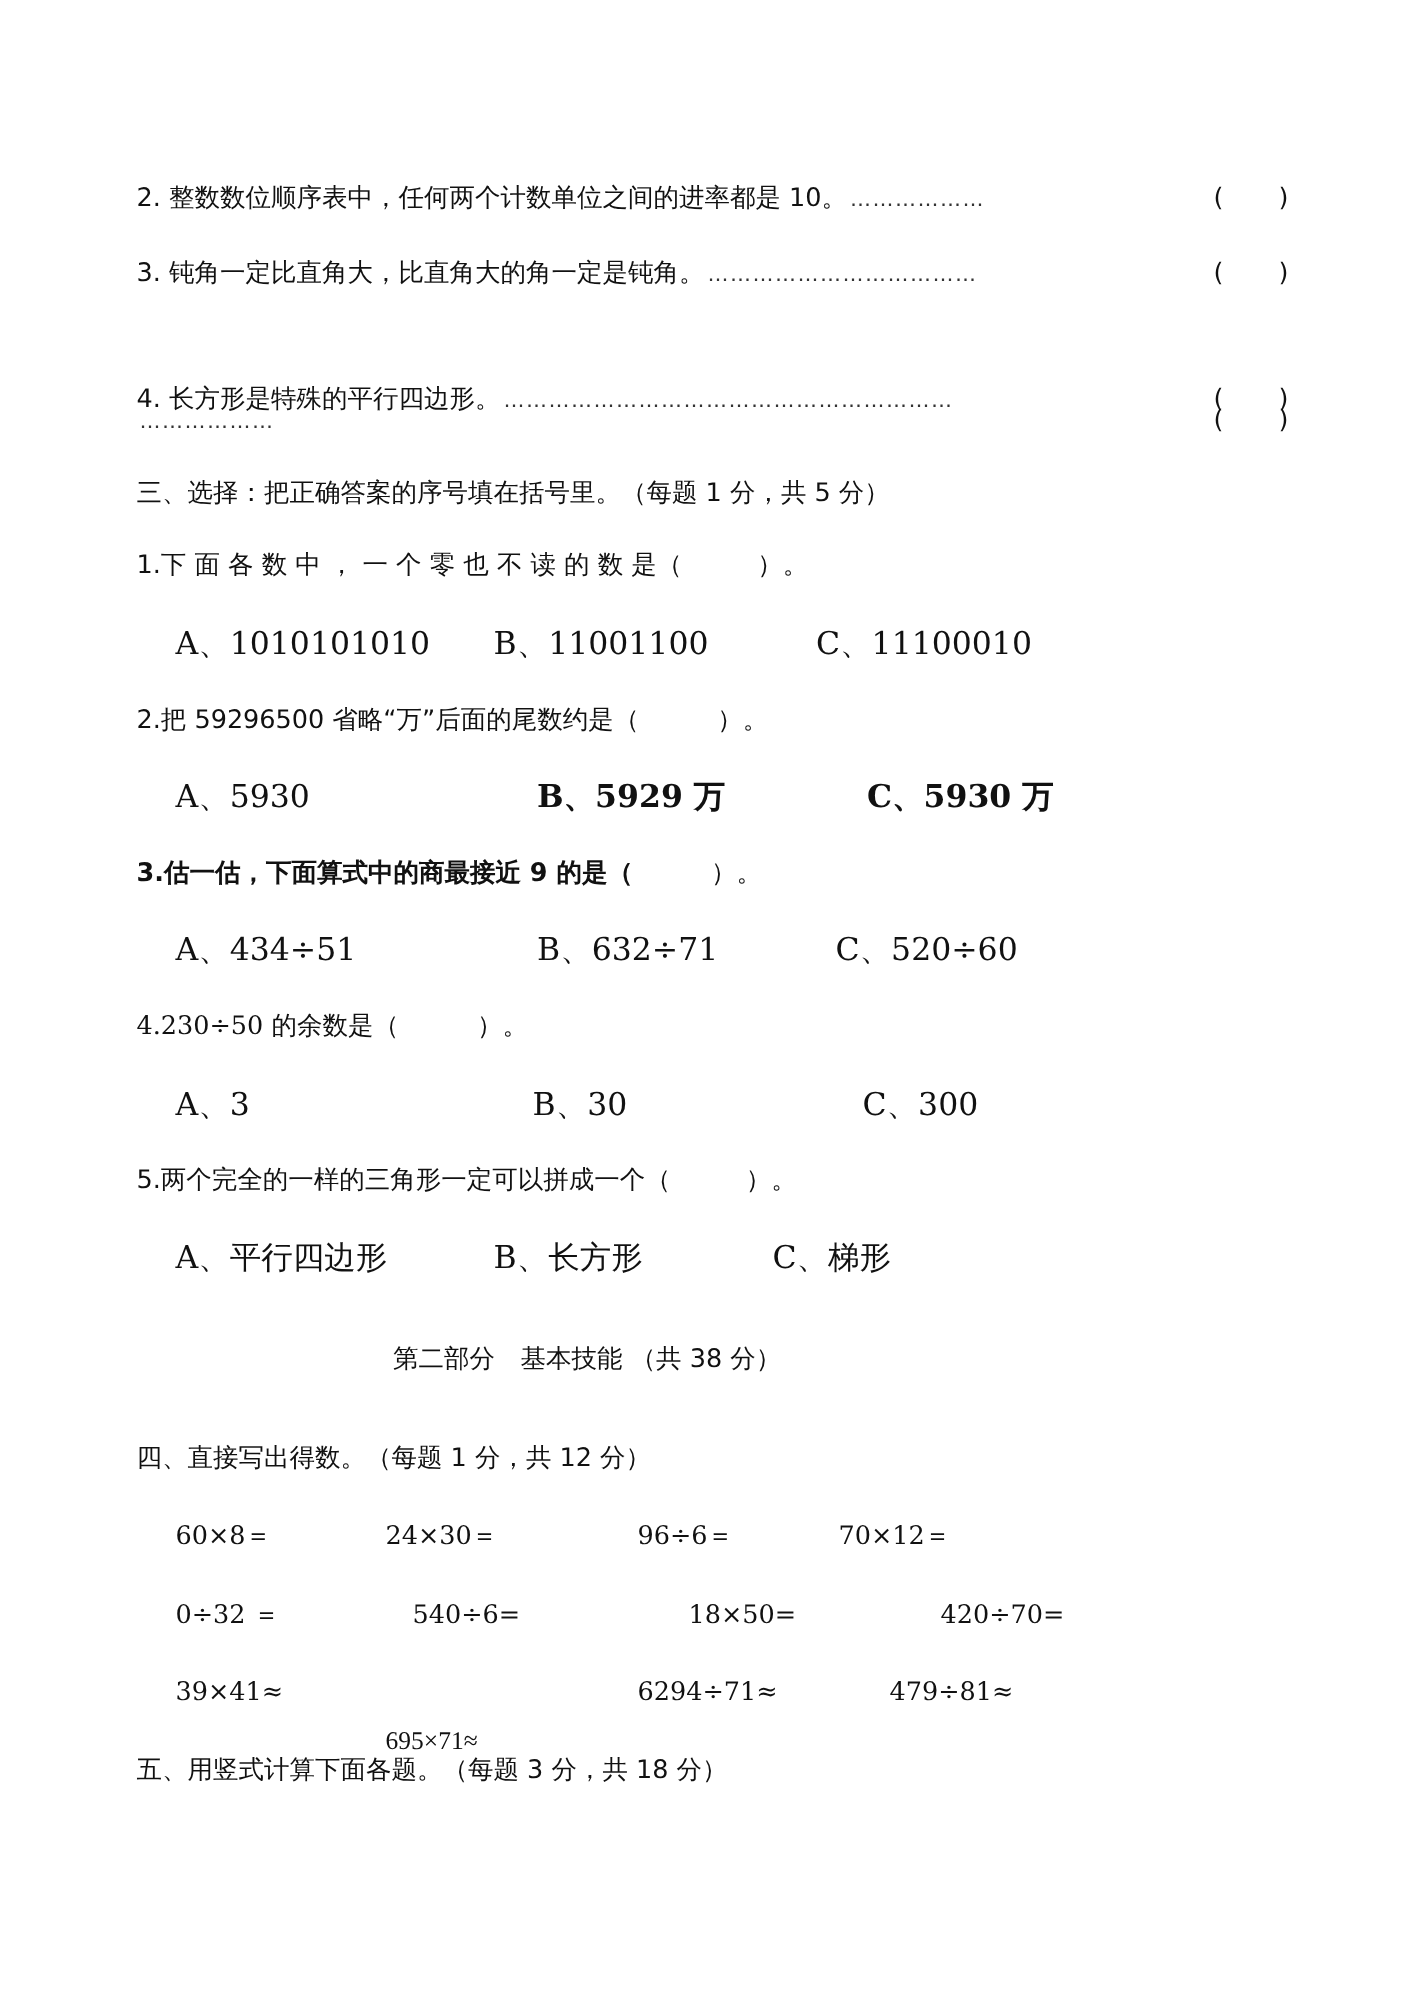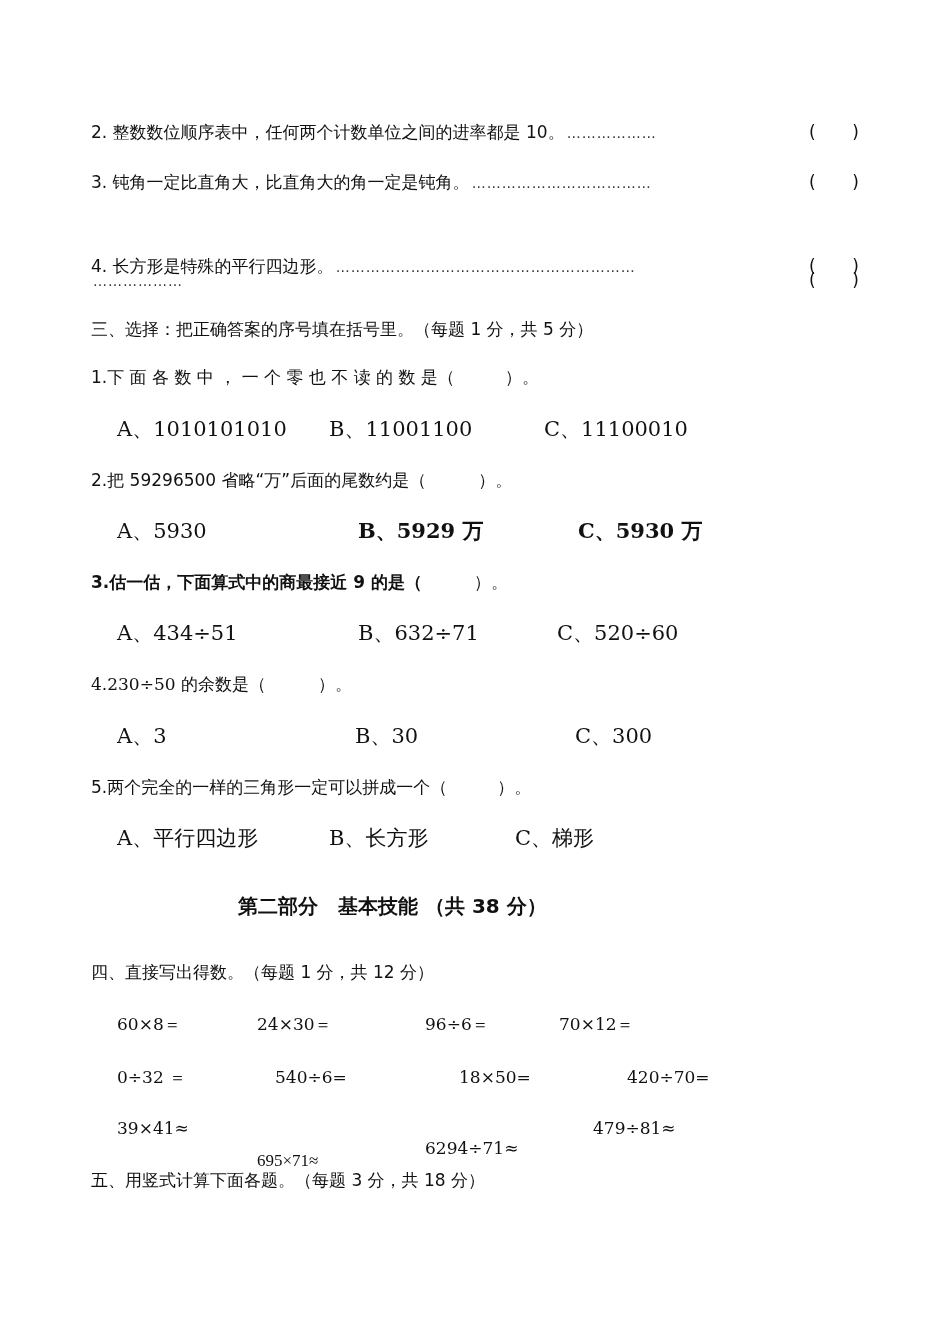--- a/index.html
+++ b/index.html
@@ -14,7 +14,7 @@
   .bold { font-weight:bold; }
   .serif { font-family:"DejaVu Serif","Liberation Serif",serif; }
   .calc { position:absolute; font-family:"DejaVu Serif","Liberation Serif",serif; font-size:17px; line-height:22px; white-space:nowrap; }
-  .part-title { position:absolute; left:238px; font-size:20px; line-height:24px;font-weight:bold; }
+  .part-title { position:absolute; left:262px; font-size:17px; line-height:24px; }
   .blank { display:inline-block; }
 </style>
 </head>

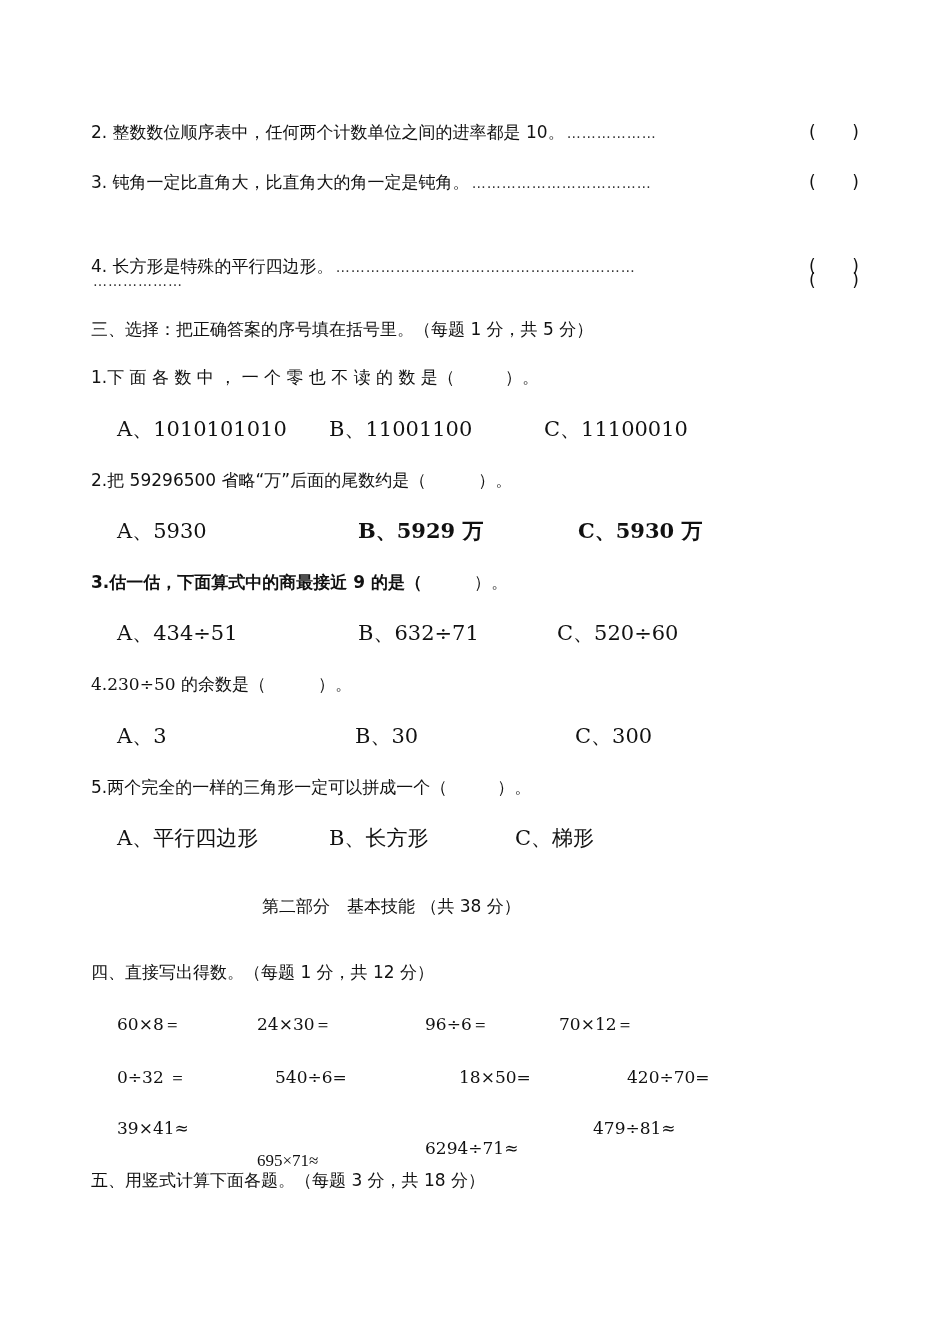--- a/index.html
+++ b/index.html
@@ -105,7 +105,7 @@
 
 <div class="calc" style="top:1117px; left:117px;">39×41≈</div>
 <div class="calc" style="top:1150px; left:257px;font-family:Liberation Serif, serif;">695×71≈</div>
-<div class="calc" style="top:1117px; left:425px;margin-top:20px;">6294÷71≈</div>
+<div class="calc" style="top:1117px; left:425px;">6294÷71≈</div>
 <div class="calc" style="top:1117px; left:593px;">479÷81≈</div>
 
 <div class="line" style="top:1169px;">五、用竖式计算下面各题。（每题 3 分，共 18 分）</div>

